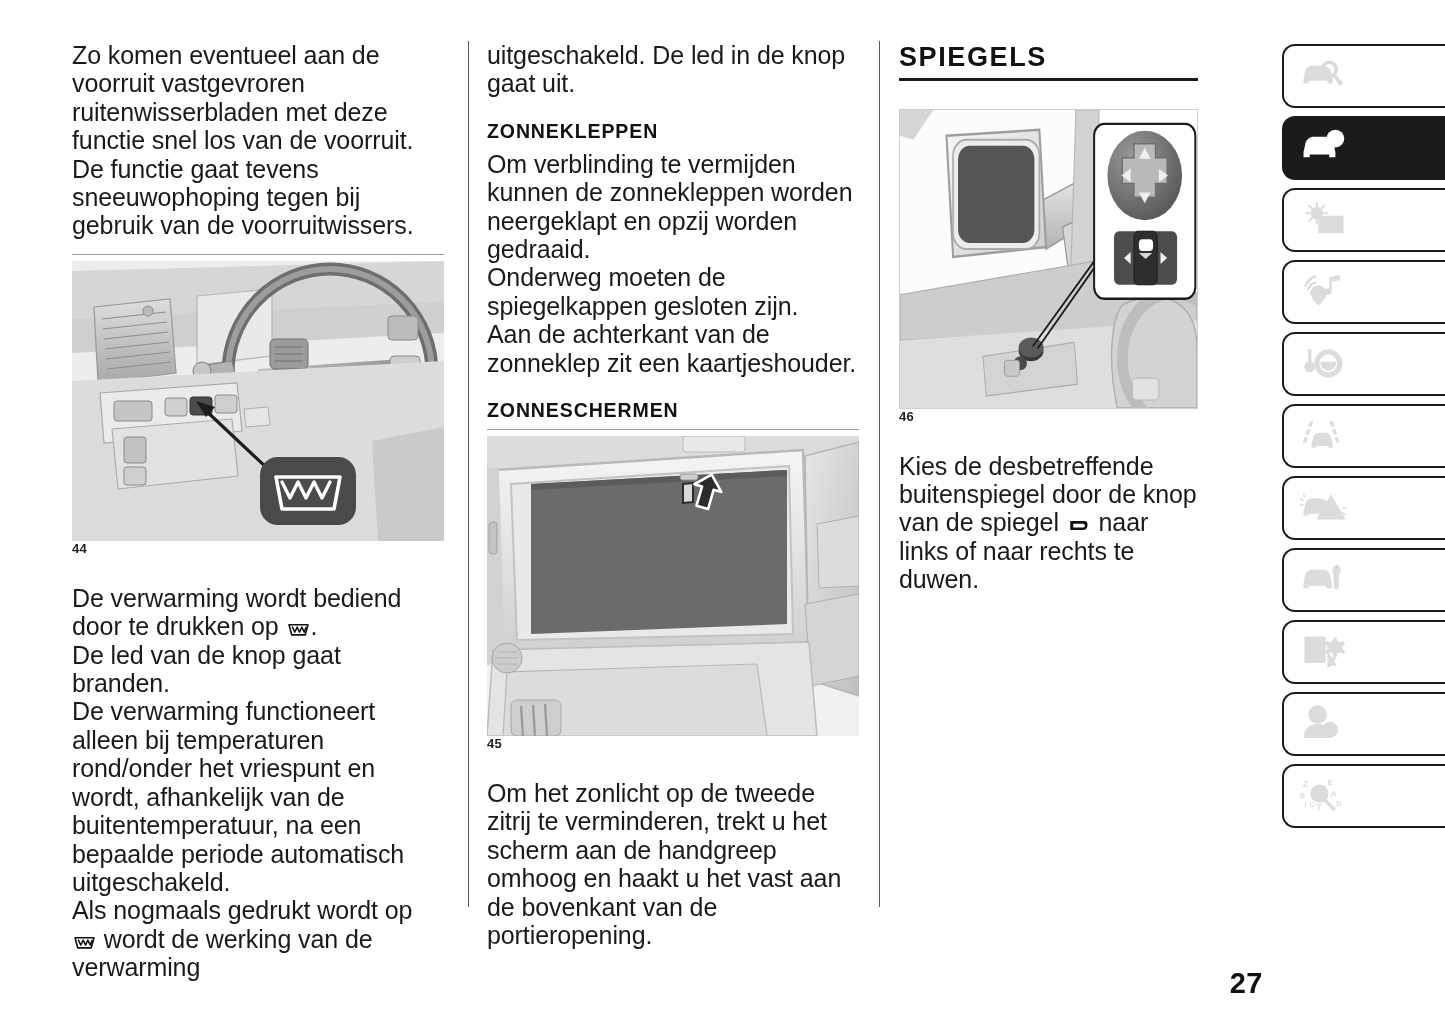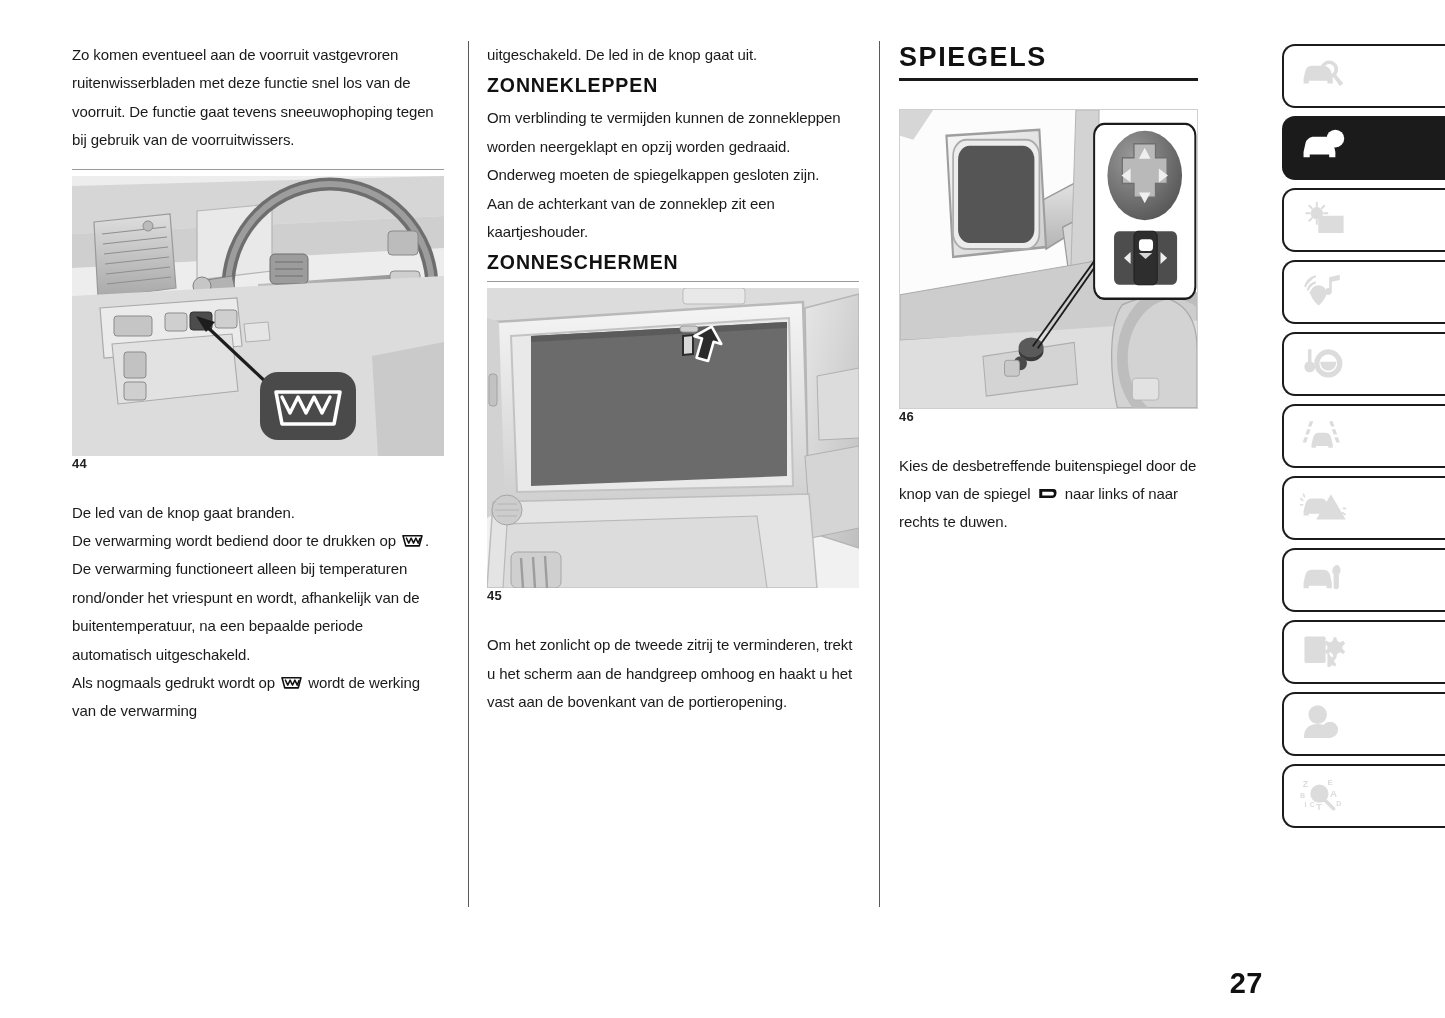--- a/index.html
+++ b/index.html
@@ -37,7 +37,7 @@
 
   
   .para {
-    font-size: 15px;
+    font-size: 25px;
     line-height: 28.4px;
     color: #1a1a1a;
     letter-spacing: -0.1px;

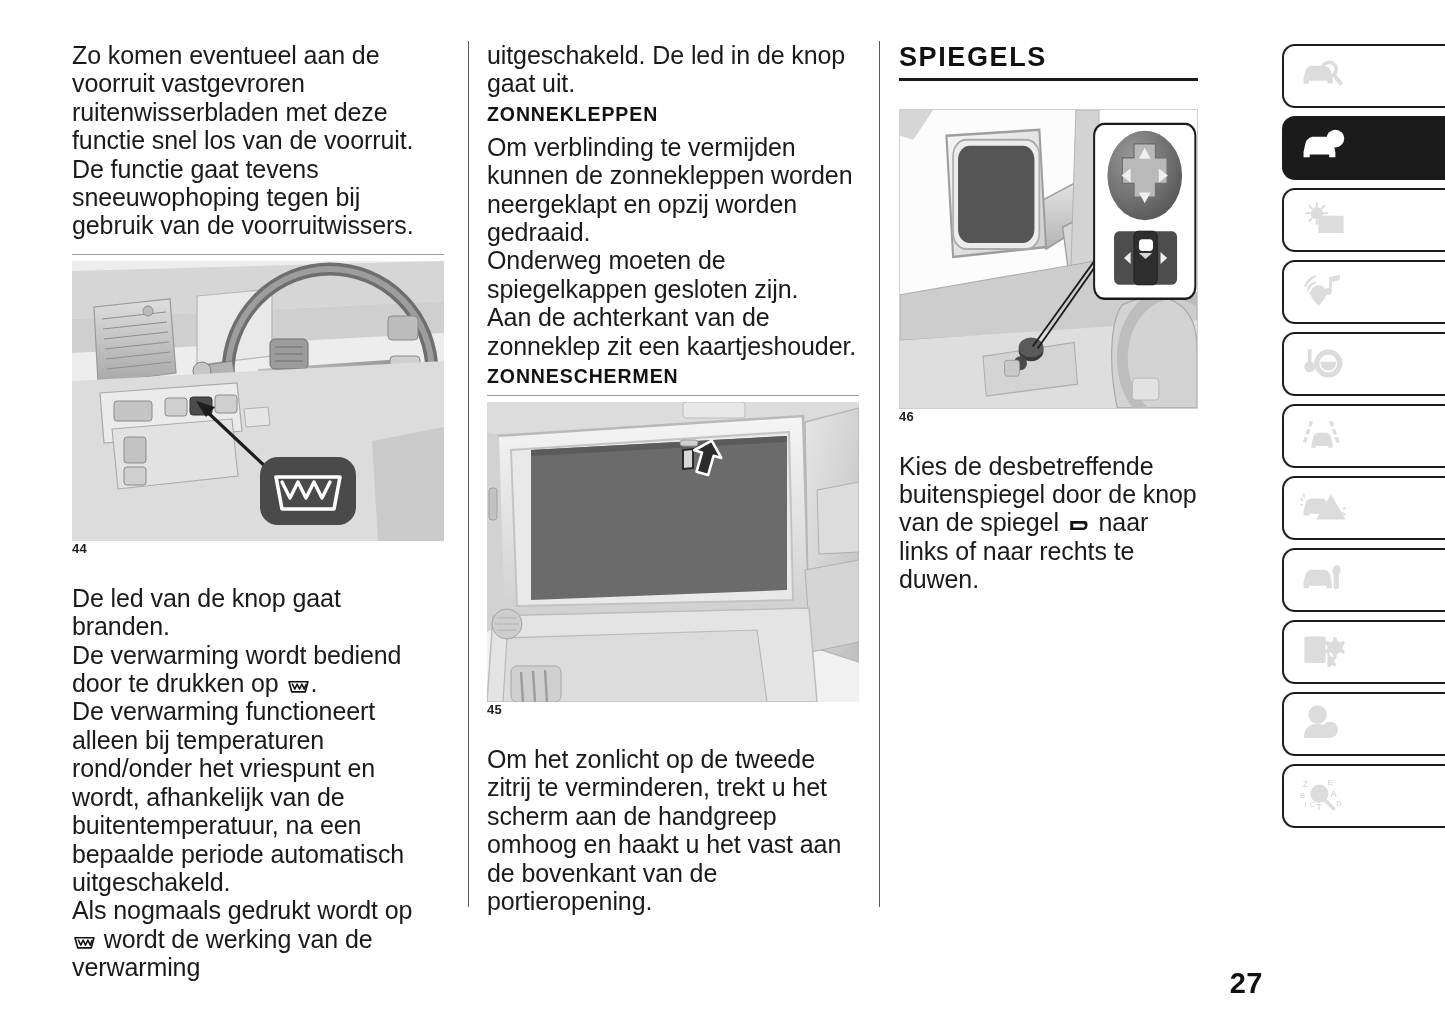--- a/index.html
+++ b/index.html
@@ -73,7 +73,7 @@
     letter-spacing: 0.9px;
     color: #111;
     line-height: 25px;
-    margin-top: 4px;
+    margin-top: 21px;
     margin-bottom: 6px;
   }
 

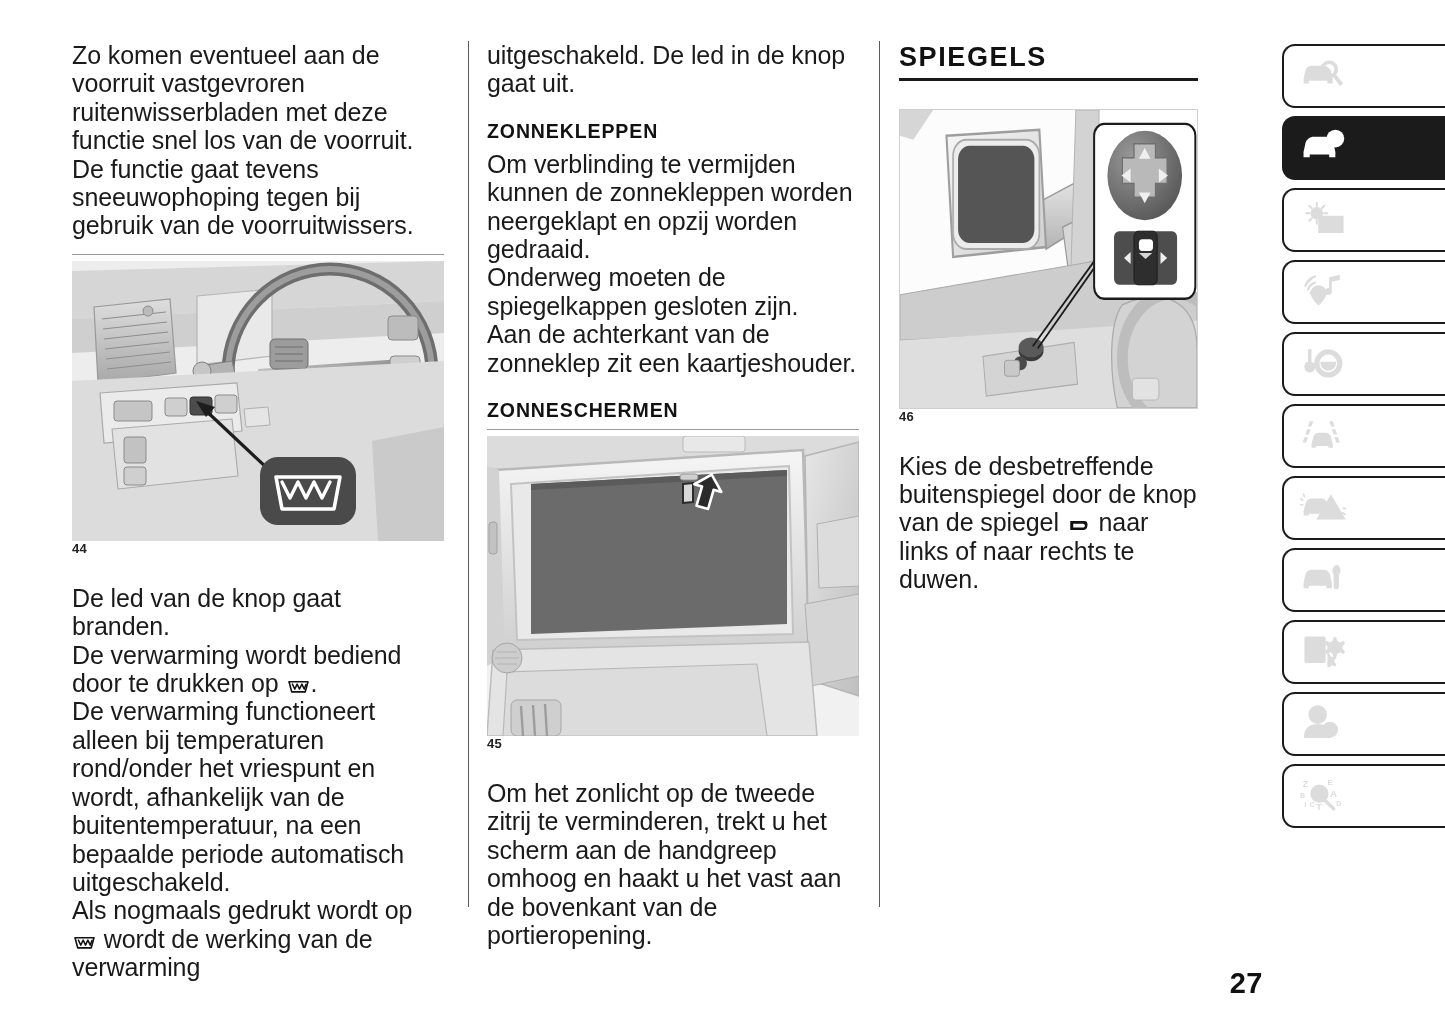--- a/index.html
+++ b/index.html
@@ -255,14 +255,14 @@
 
     <div class="gap"></div>
 
-    <p class="para">De led van de knop gaat branden.</p>
-
     <p class="para">
       <span>De verwarming wordt bediend door te drukken op </span><span class="icon-defrost"><svg viewBox="0 0 34 22" aria-hidden="true">
             <path d="M3,4 L31,4 L27,19 L7,19 Z" fill="none" stroke="#111" stroke-width="2.4" stroke-linejoin="round"></path>
             <path d="M8,7.5 L11.5,15 L15,7.5 L18.5,15 L22,7.5 L25.5,15 L28,8" fill="none" stroke="#111" stroke-width="2.2" stroke-linejoin="round" stroke-linecap="round"></path>
           </svg></span><span>.</span>
     </p>
+
+    <p class="para">De led van de knop gaat branden.</p>
 
     <p class="para">De verwarming functioneert alleen bij temperaturen rond/onder het vriespunt en wordt, afhankelijk van de buitentemperatuur, na een bepaalde periode automatisch uitgeschakeld.</p>
 

